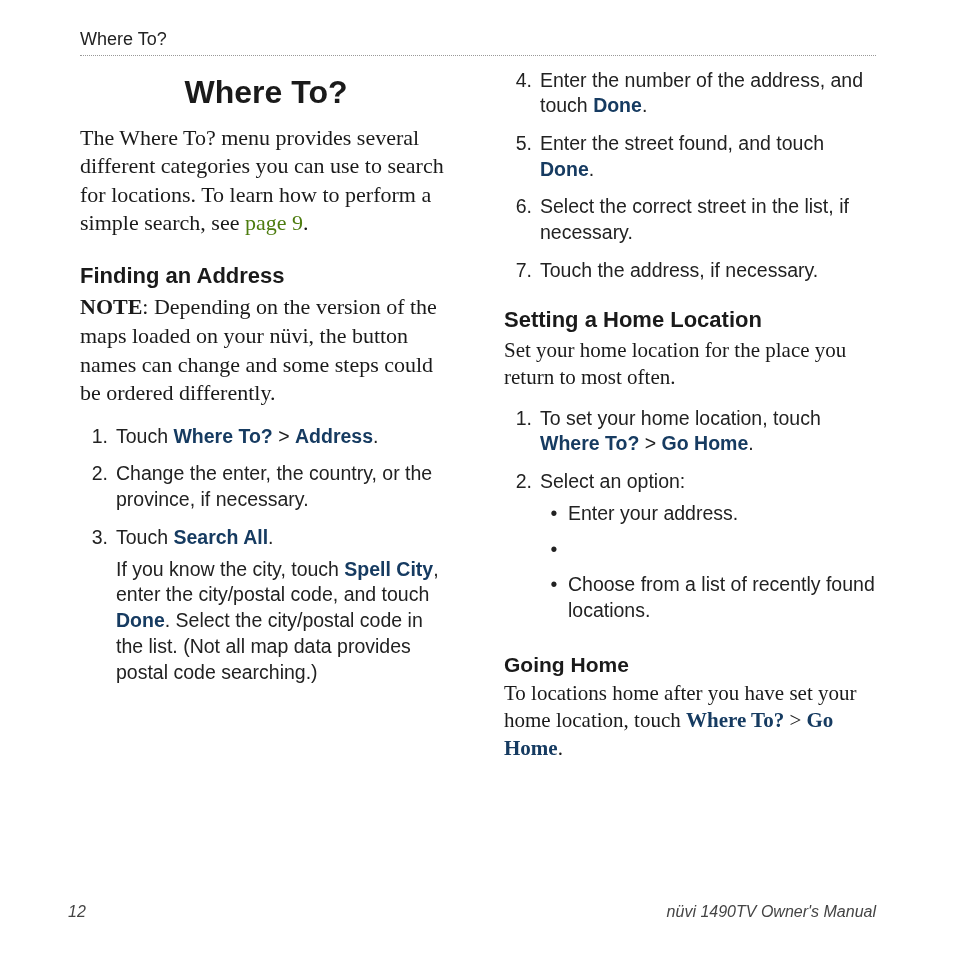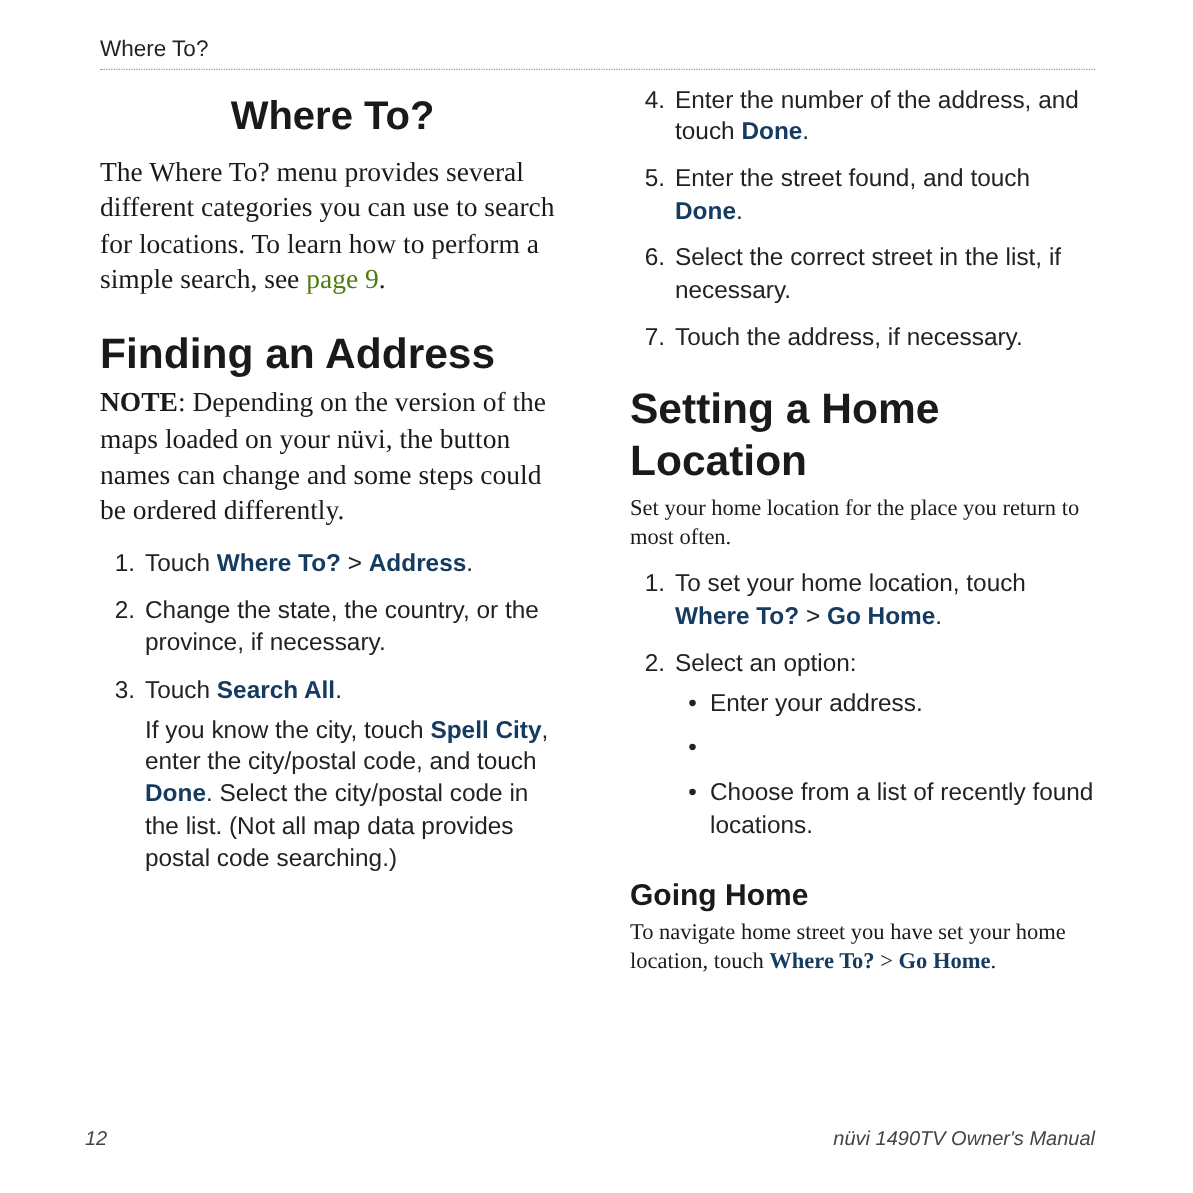--- a/index.html
+++ b/index.html
@@ -13,7 +13,7 @@
 .col{flex:1;min-width:0}
 .h1{font-family:Arial,Helvetica,sans-serif;font-weight:700;font-size:32px;text-align:center;margin:4px 0 12px}
 .intro{font-size:22px;line-height:1.3;margin:0 0 24px}
-.h2{font-family:Arial,Helvetica,sans-serif;font-weight:700;font-size:34px;margin:8px 0 4px}
+.h2{font-family:Arial,Helvetica,sans-serif;font-weight:700;font-size:22px;margin:8px 0 4px}
 .h3{font-family:Arial,Helvetica,sans-serif;font-weight:700;font-size:24px;margin:18px 0 2px}
 .note{margin:0 0 16px;line-height:1.3}
 .link{color:#4d7c0f}

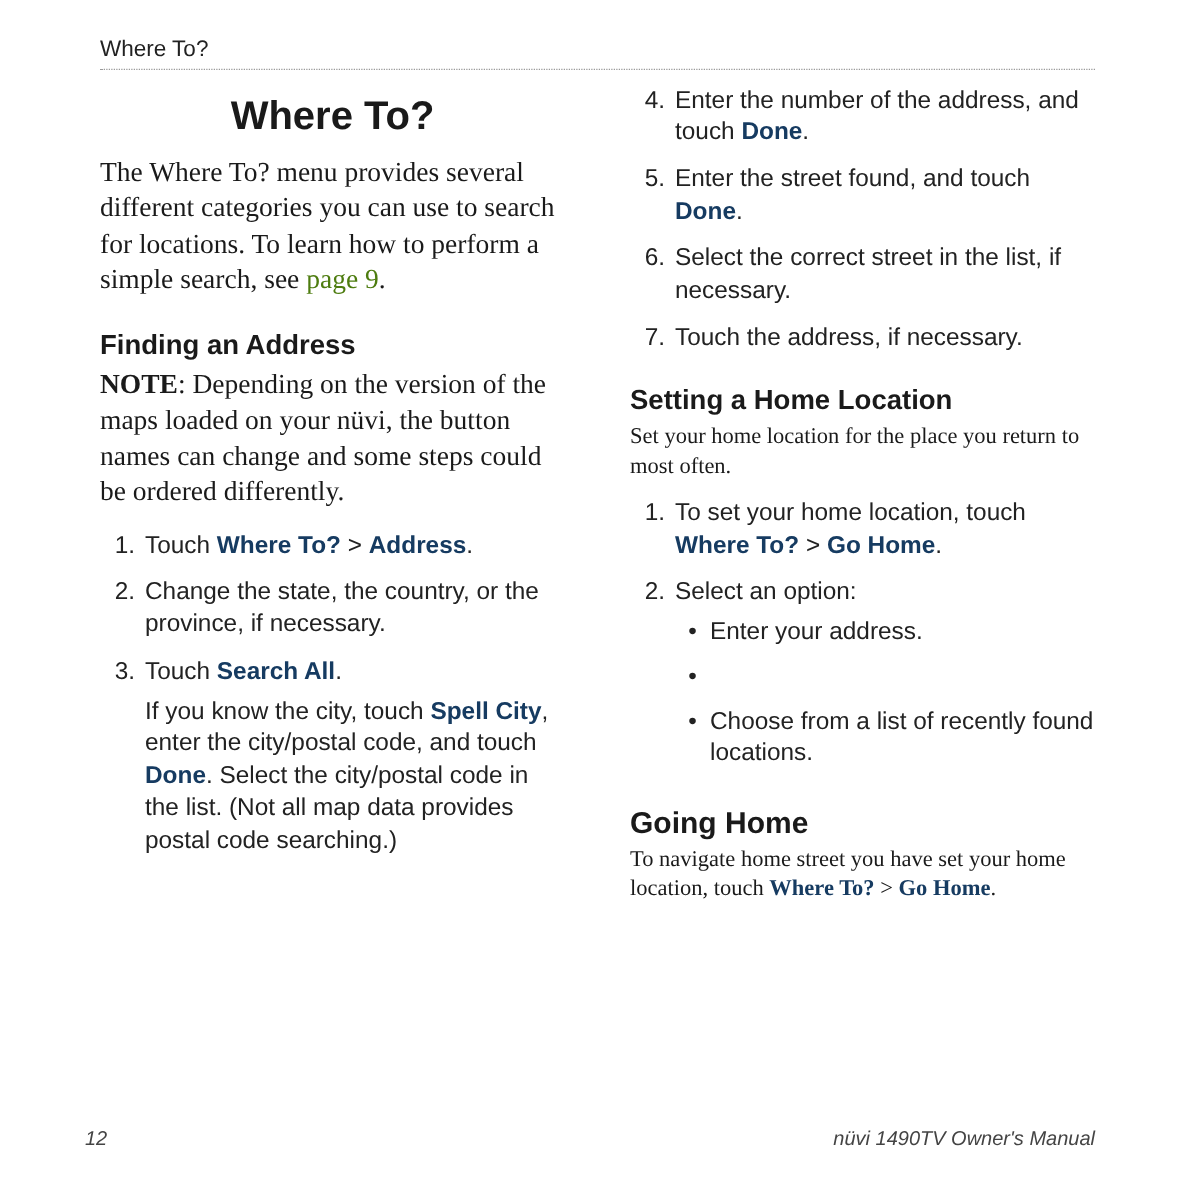--- a/index.html
+++ b/index.html
@@ -26,7 +26,7 @@
 ul.bul{list-style:none;margin:6px 0 0;padding:0}
 ul.bul>li{display:flex;margin:0 0 10px}
 ul.bul .dot{width:28px;flex:none;text-align:center}
-.body-serif{font-family:'Times New Roman',serif;font-size:18px;line-height:1.3;margin:0 0 14px}
+.body-serif{font-family:'Times New Roman',serif;font-size:21px;line-height:1.3;margin:0 0 14px}
 .note-l{font-family:'Times New Roman',serif;font-weight:700}
 .footer{position:absolute;bottom:32px;left:68px;right:78px;display:flex;justify-content:space-between;font-family:Arial,Helvetica,sans-serif;font-style:italic;font-size:16px;color:#444}
 .go{font-family:'Times New Roman',serif;font-weight:700;color:#163b61}

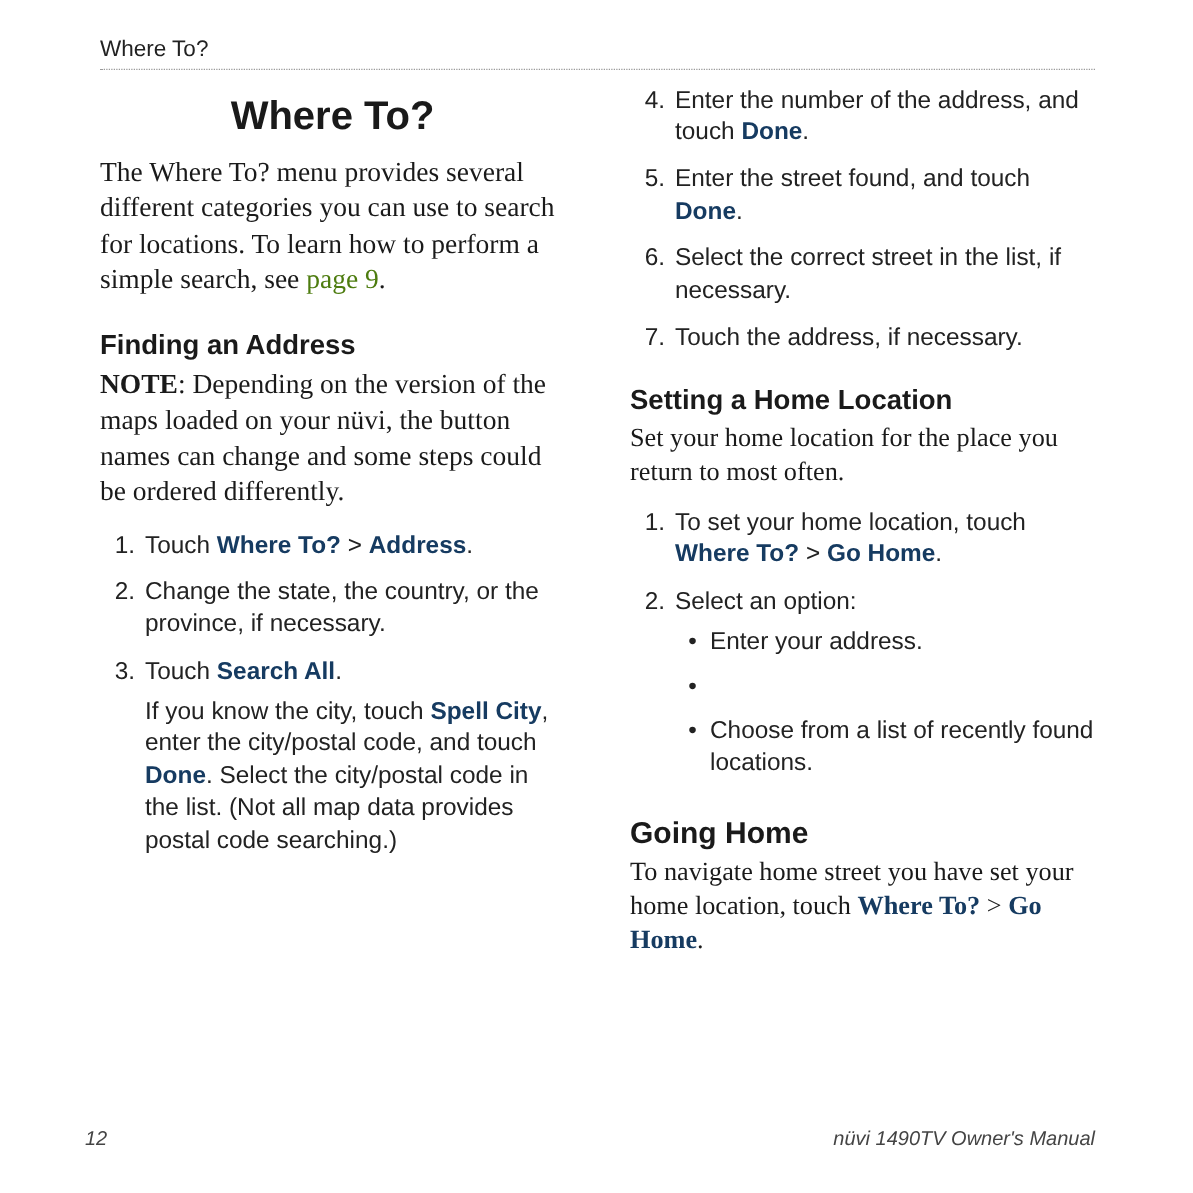--- a/index.html
+++ b/index.html
@@ -53,7 +53,7 @@
         </li>
         <li>
             <span class="n">2.</span>
-          <span class="t">Change the state, the country, or the province, if necessary.</span>
+          <span class="t">Change the enter, the country, or the province, if necessary.</span>
         </li>
         <li>
             <span class="n">3.</span>

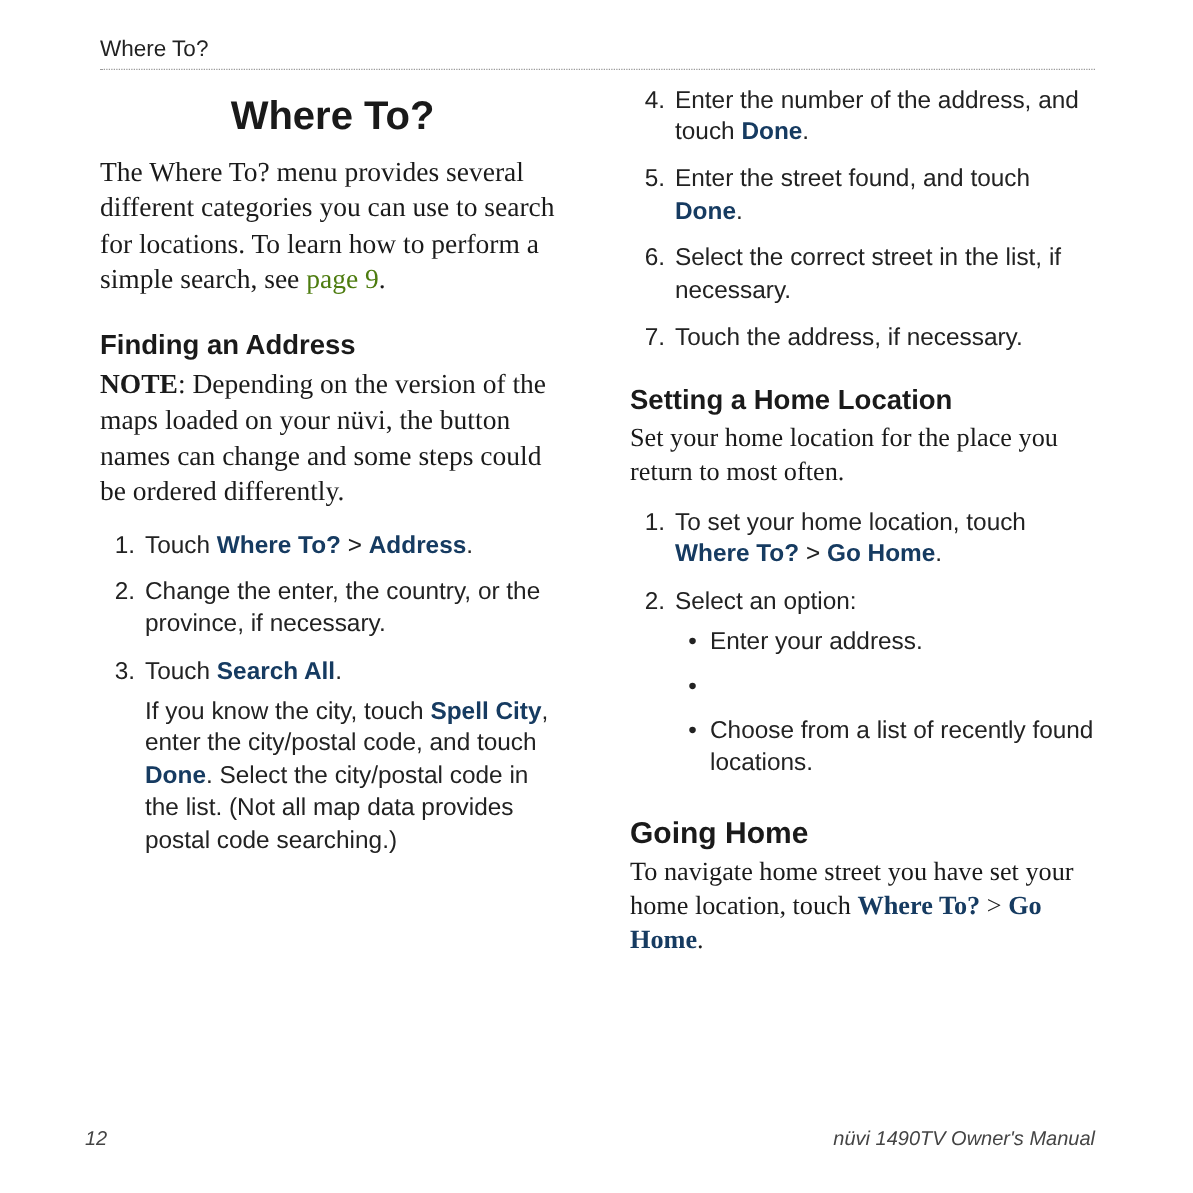--- a/index.html
+++ b/index.html
@@ -14,7 +14,7 @@
 .h1{font-family:Arial,Helvetica,sans-serif;font-weight:700;font-size:32px;text-align:center;margin:4px 0 12px}
 .intro{font-size:22px;line-height:1.3;margin:0 0 24px}
 .h2{font-family:Arial,Helvetica,sans-serif;font-weight:700;font-size:22px;margin:8px 0 4px}
-.h3{font-family:Arial,Helvetica,sans-serif;font-weight:700;font-size:24px;margin:18px 0 2px}
+.h3{font-family:Arial,Helvetica,sans-serif;font-weight:700;font-size:21px;margin:18px 0 2px}
 .note{margin:0 0 16px;line-height:1.3}
 .link{color:#4d7c0f}
 ol.steps{list-style:none;margin:0;padding:0;font-family:Arial,Helvetica,sans-serif;font-size:19.5px;color:#222;line-height:1.32}

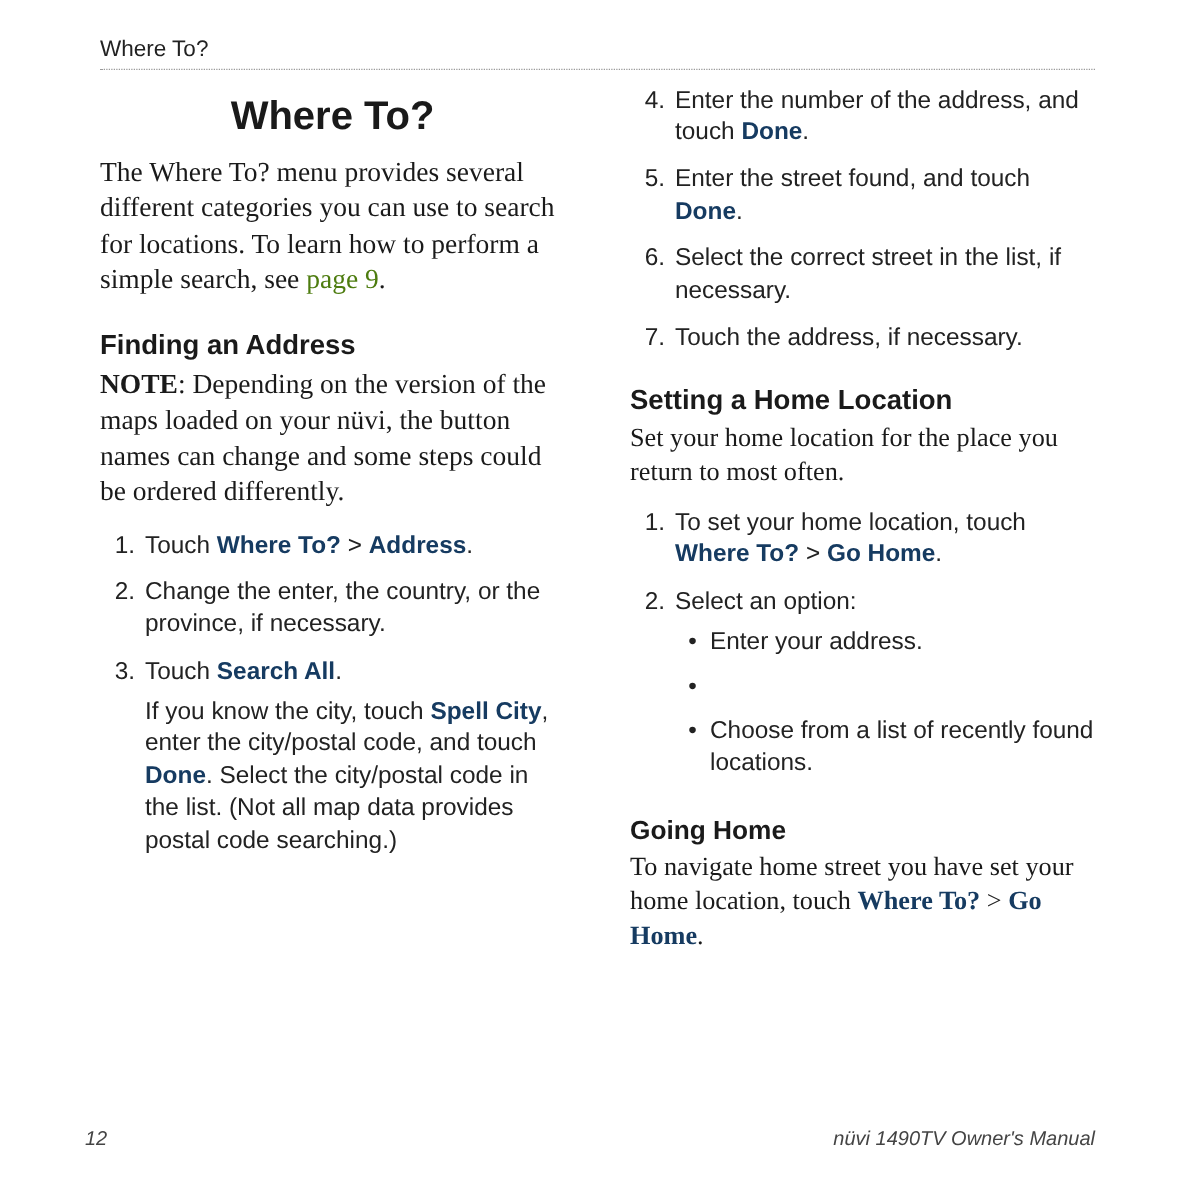--- a/index.html
+++ b/index.html
@@ -118,7 +118,7 @@
 
       <div class="h3">Going Home</div>
       <p class="body-serif">
-        <span>To navigate home street you have set your home location, touch </span><span class="go">Where To?</span><span> &gt; </span><span class="go">Go Home</span><span>.</span>
+        <span>To locations home after you have set your home location, touch </span><span class="go">Where To?</span><span> &gt; </span><span class="go">Go Home</span><span>.</span>
       </p>
     </div>
   </div>

